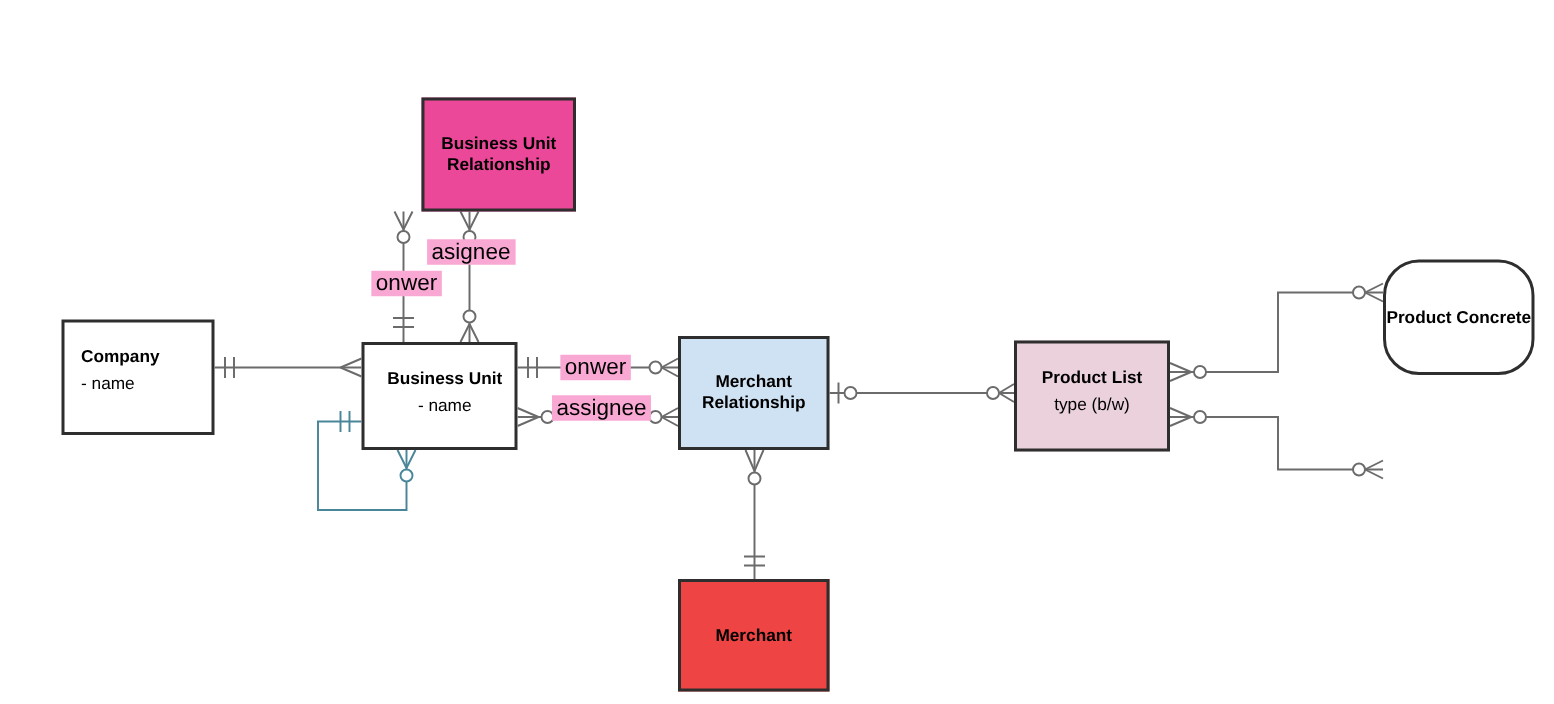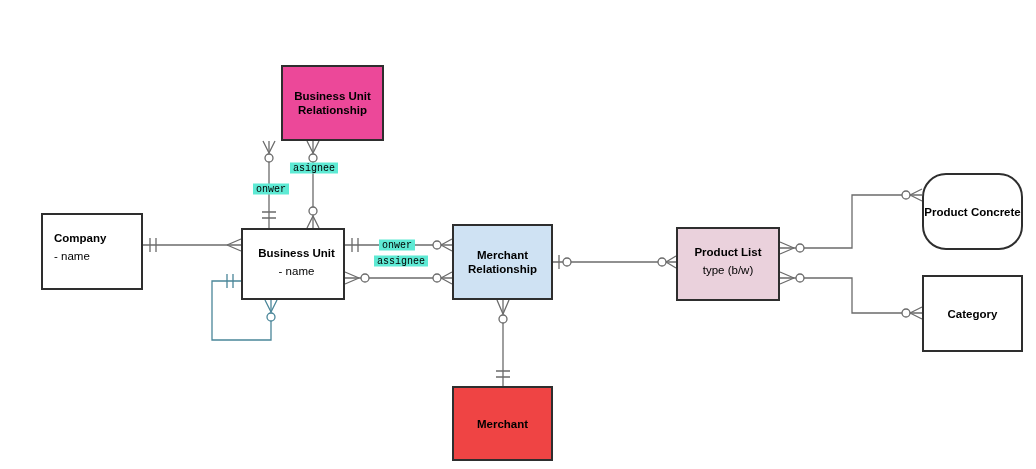--- a/index.html
+++ b/index.html
@@ -36,12 +36,11 @@
   .rel-label{
     position:absolute;
     transform:translate(-50%,-50%);
-    background:#5eead4;
+    background:#f9a8d4;
     padding:0 3px;
-    font-size:10px;
+    font-size:15px;
     color:#000000;
     white-space:nowrap;
-    font-family:Liberation Mono, monospace;
   }
 </style>
 </head>

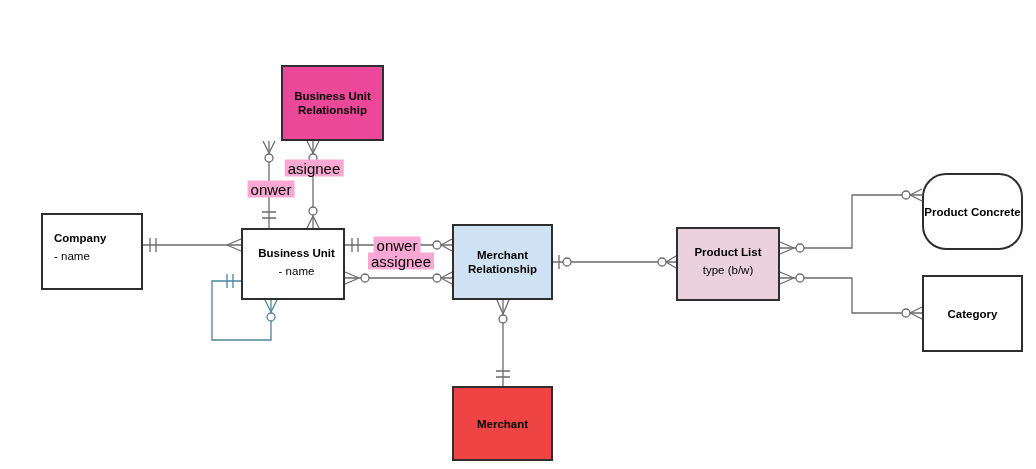--- a/index.html
+++ b/index.html
@@ -207,7 +207,7 @@
 
   <span class="rel-label" style="left:397px;top:245px;">onwer</span>
 
-  <span class="rel-label" style="left:401px;top:261px;">assignee</span>
+  <span class="rel-label" style="left:401px;top:272px;">assignee</span>
 
 </div>
 

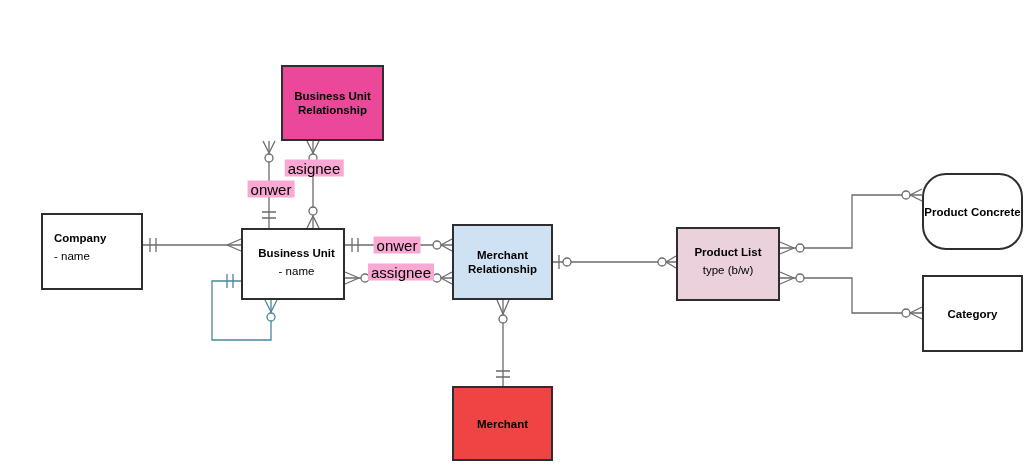--- a/index.html
+++ b/index.html
@@ -193,9 +193,6 @@
     <div class="entity-name">Product Concrete</div>
   </div>
 
-  <div class="entity centered" style="left: 922px; top: 275px; width: 101px; height: 77px; background-color: rgb(255, 255, 255);">
-    <div class="entity-name">Category</div>
-  </div>
 
   <div class="entity centered" style="left: 452px; top: 386px; width: 101px; height: 75px; background-color: #ef4444;">
     <div class="entity-name">Merchant</div>

